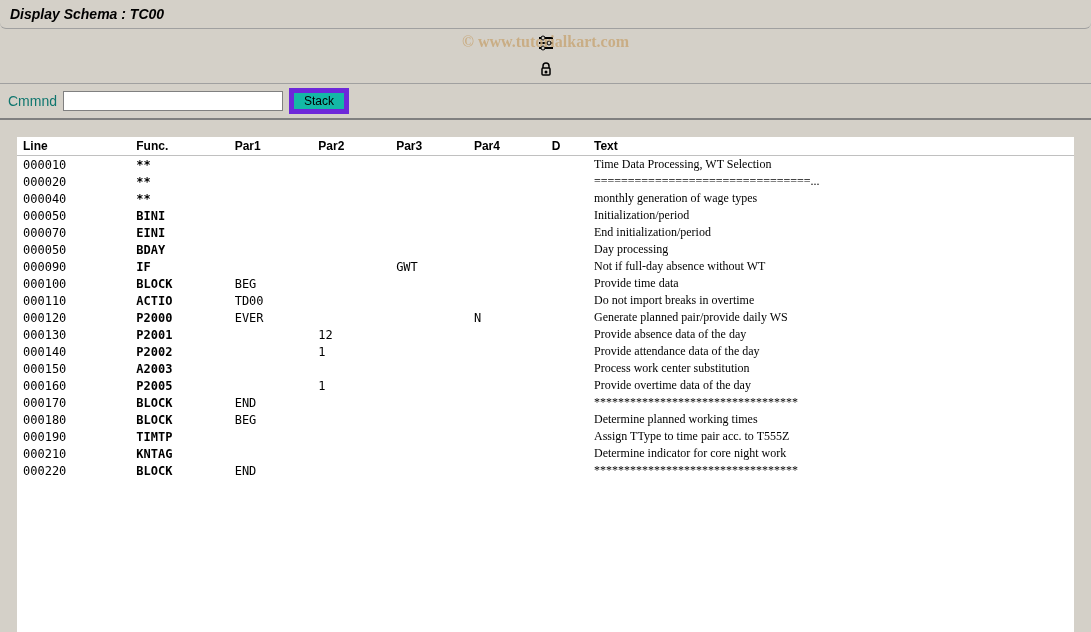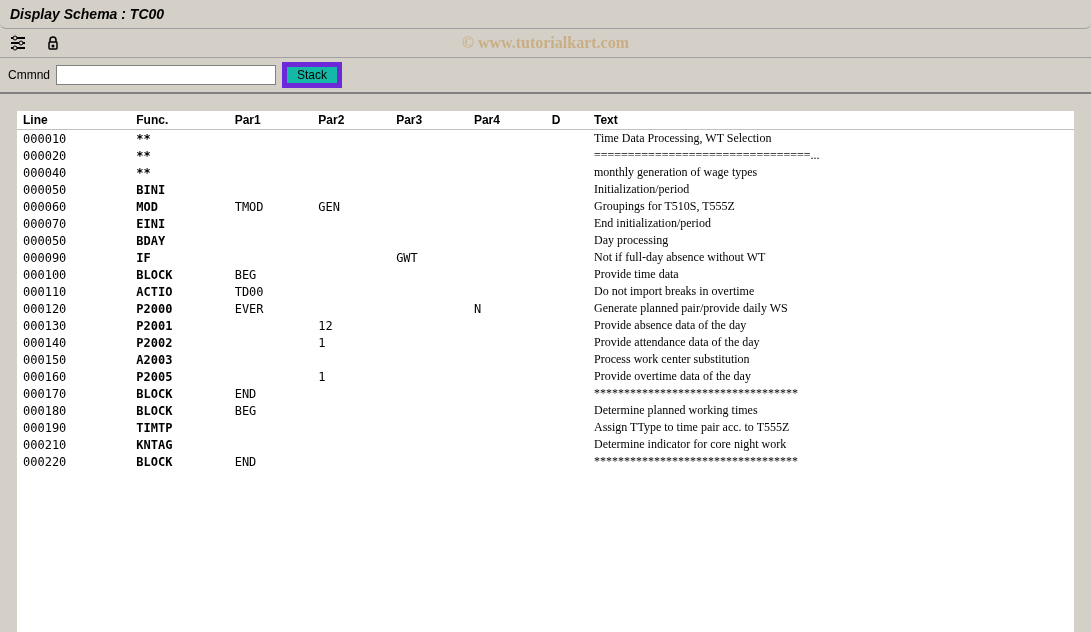--- a/index.html
+++ b/index.html
@@ -30,9 +30,10 @@
       padding: 4px 8px;
       display: flex;
       align-items: center;
-      gap: 15px;
+      gap: 6px;
       border-bottom: 1px solid #a0a0a0;
       position: relative;
+      flex-direction: column;
     }
     .toolbar-watermark {
       position: absolute;

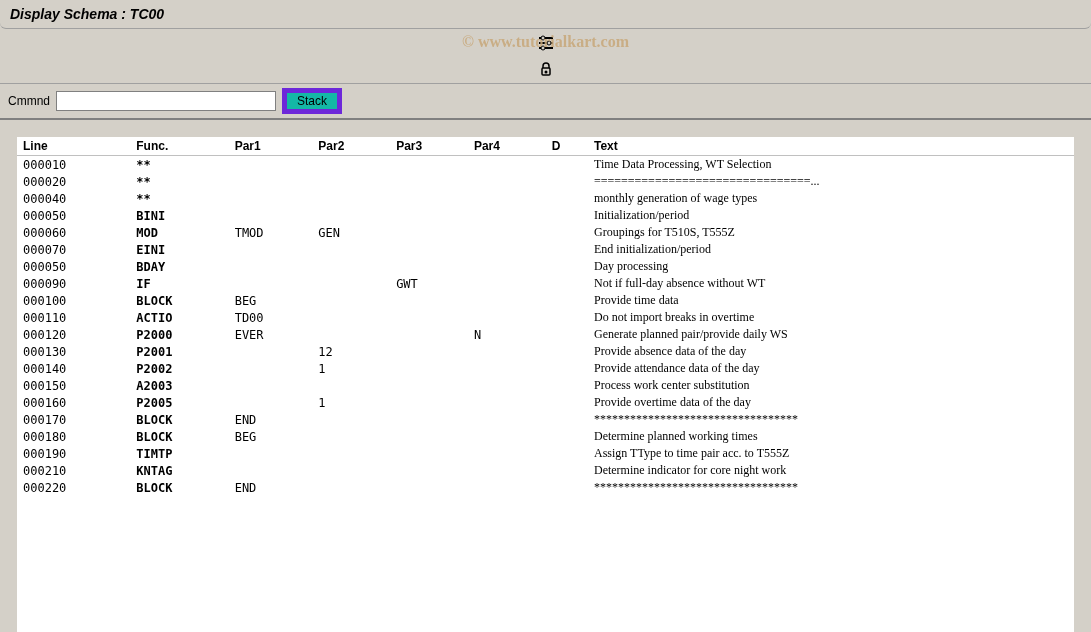--- a/index.html
+++ b/index.html
@@ -64,8 +64,8 @@
       border-bottom: 2px solid #808080;
     }
     .command-label {
-      font-size: 12px;
-      color: #000000;
+      font-size: 14px;
+      color: #0f766e;
     }
     .command-input {
       width: 220px;

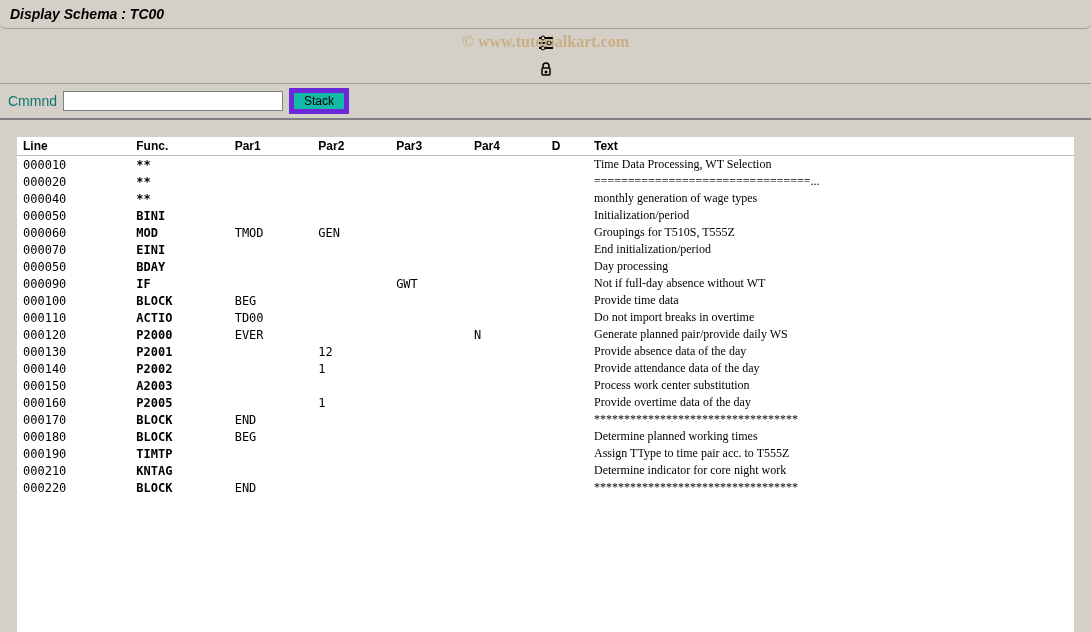--- a/index.html
+++ b/index.html
@@ -264,16 +264,6 @@
           <td class="cell-text-blue">Initialization/period</td>
         </tr>
         <tr>
-          <td class="cell-line">000060</td>
-          <td class="cell-func">MOD</td>
-          <td class="cell-par">TMOD</td>
-          <td class="cell-par">GEN</td>
-          <td class="cell-par"></td>
-          <td class="cell-par"></td>
-          <td class="cell-d"></td>
-          <td class="cell-text-blue">Groupings for T510S, T555Z</td>
-        </tr>
-        <tr>
           <td class="cell-line">000070</td>
           <td class="cell-func">EINI</td>
           <td class="cell-par"></td>

